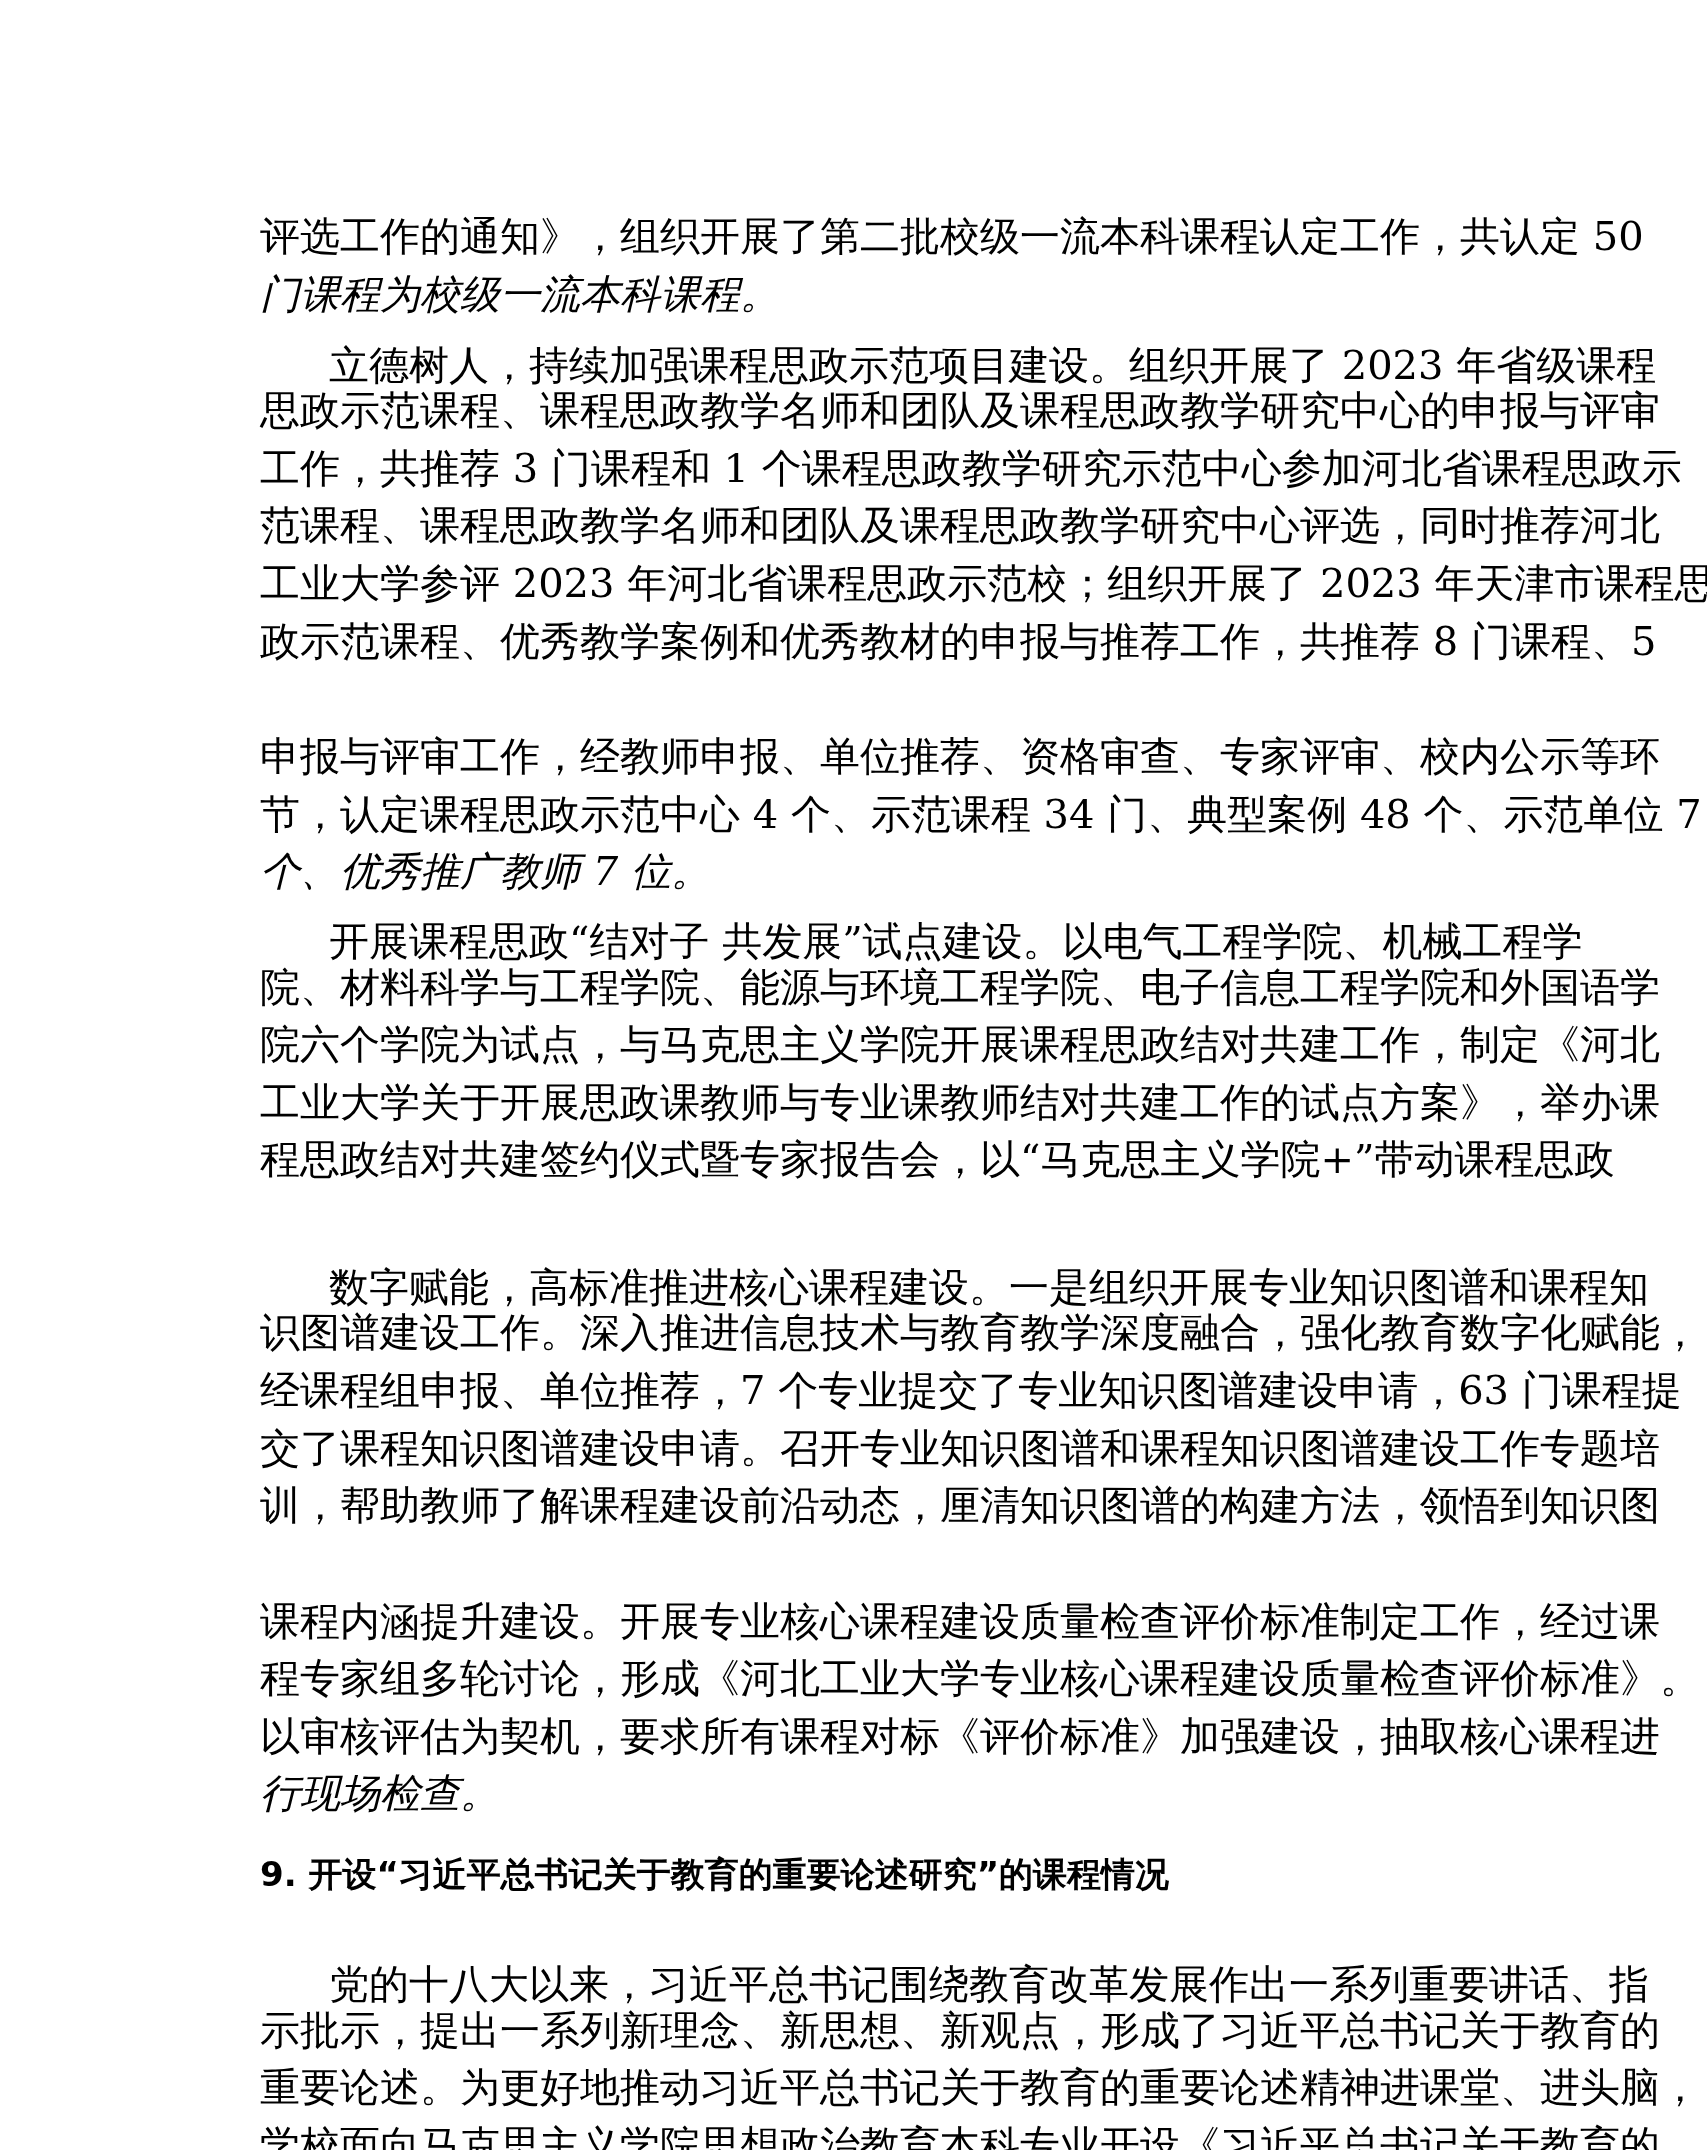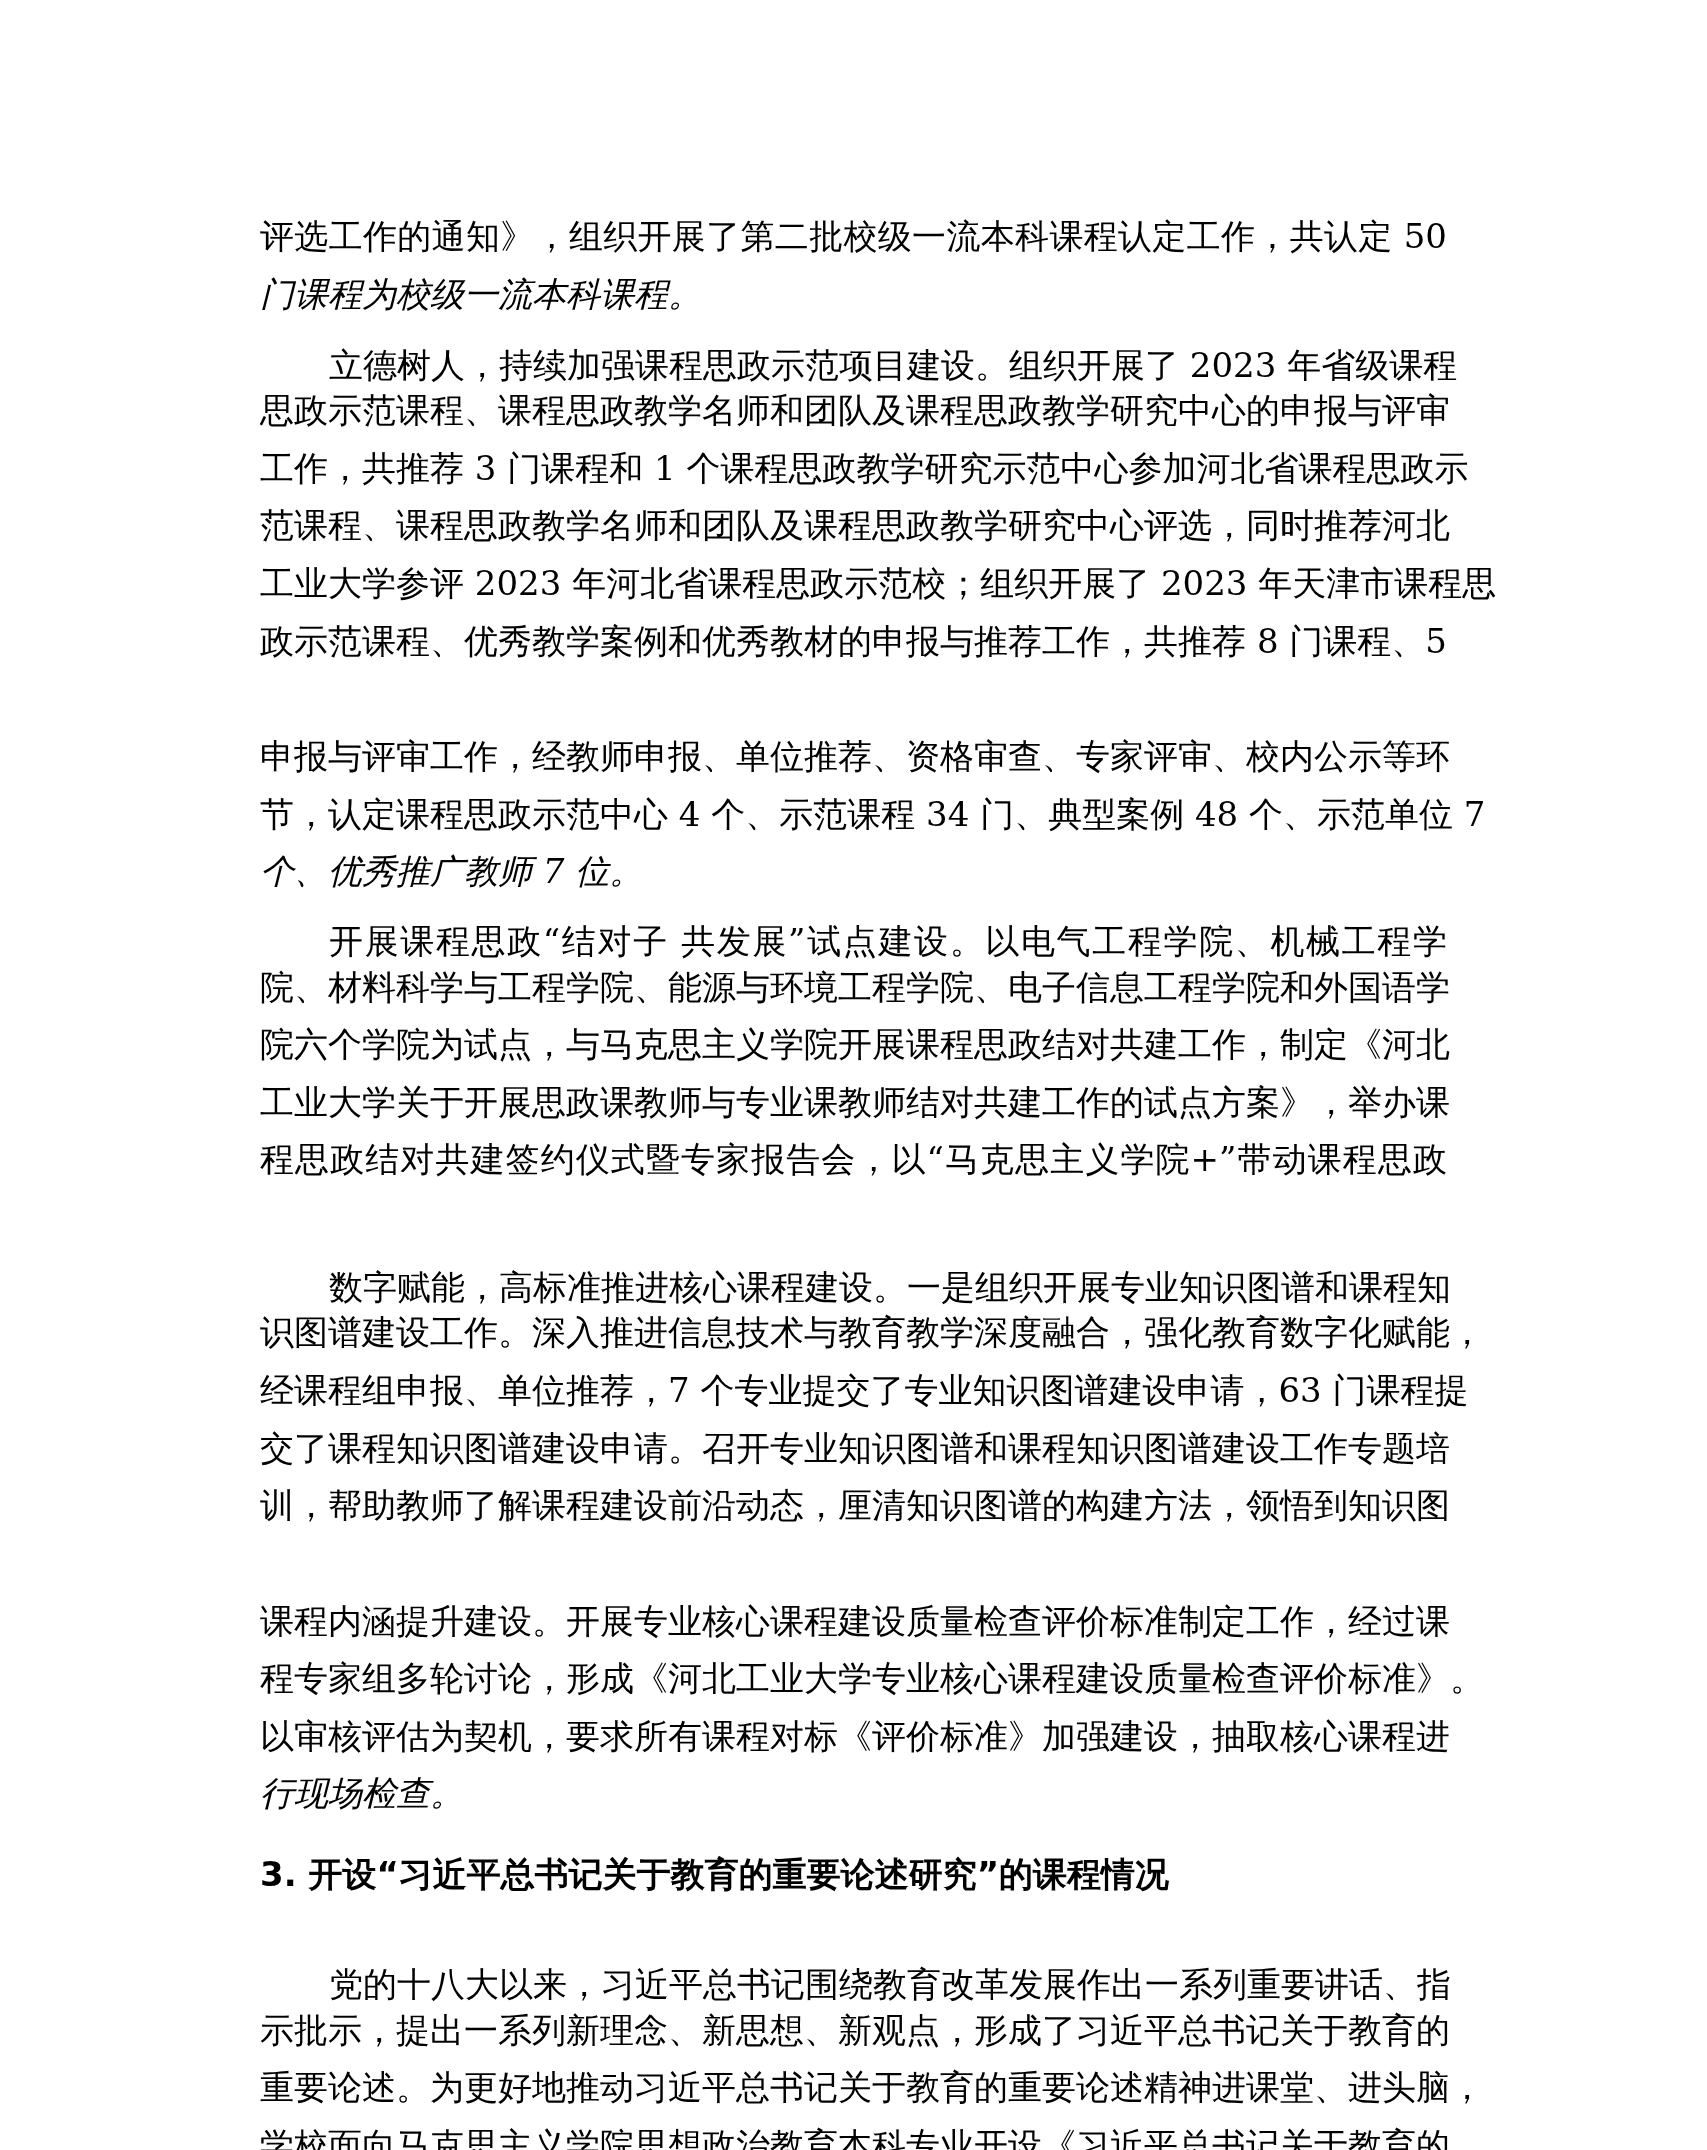--- a/index.html
+++ b/index.html
@@ -11,7 +11,7 @@
       width: 1187px;
       height: 58px;
       font-family: "DejaVu Serif", "Liberation Serif", serif;
-      font-size: 34px;
+      font-size: 40px;
       line-height: 34px;
       color: #000000;
       white-space: nowrap;

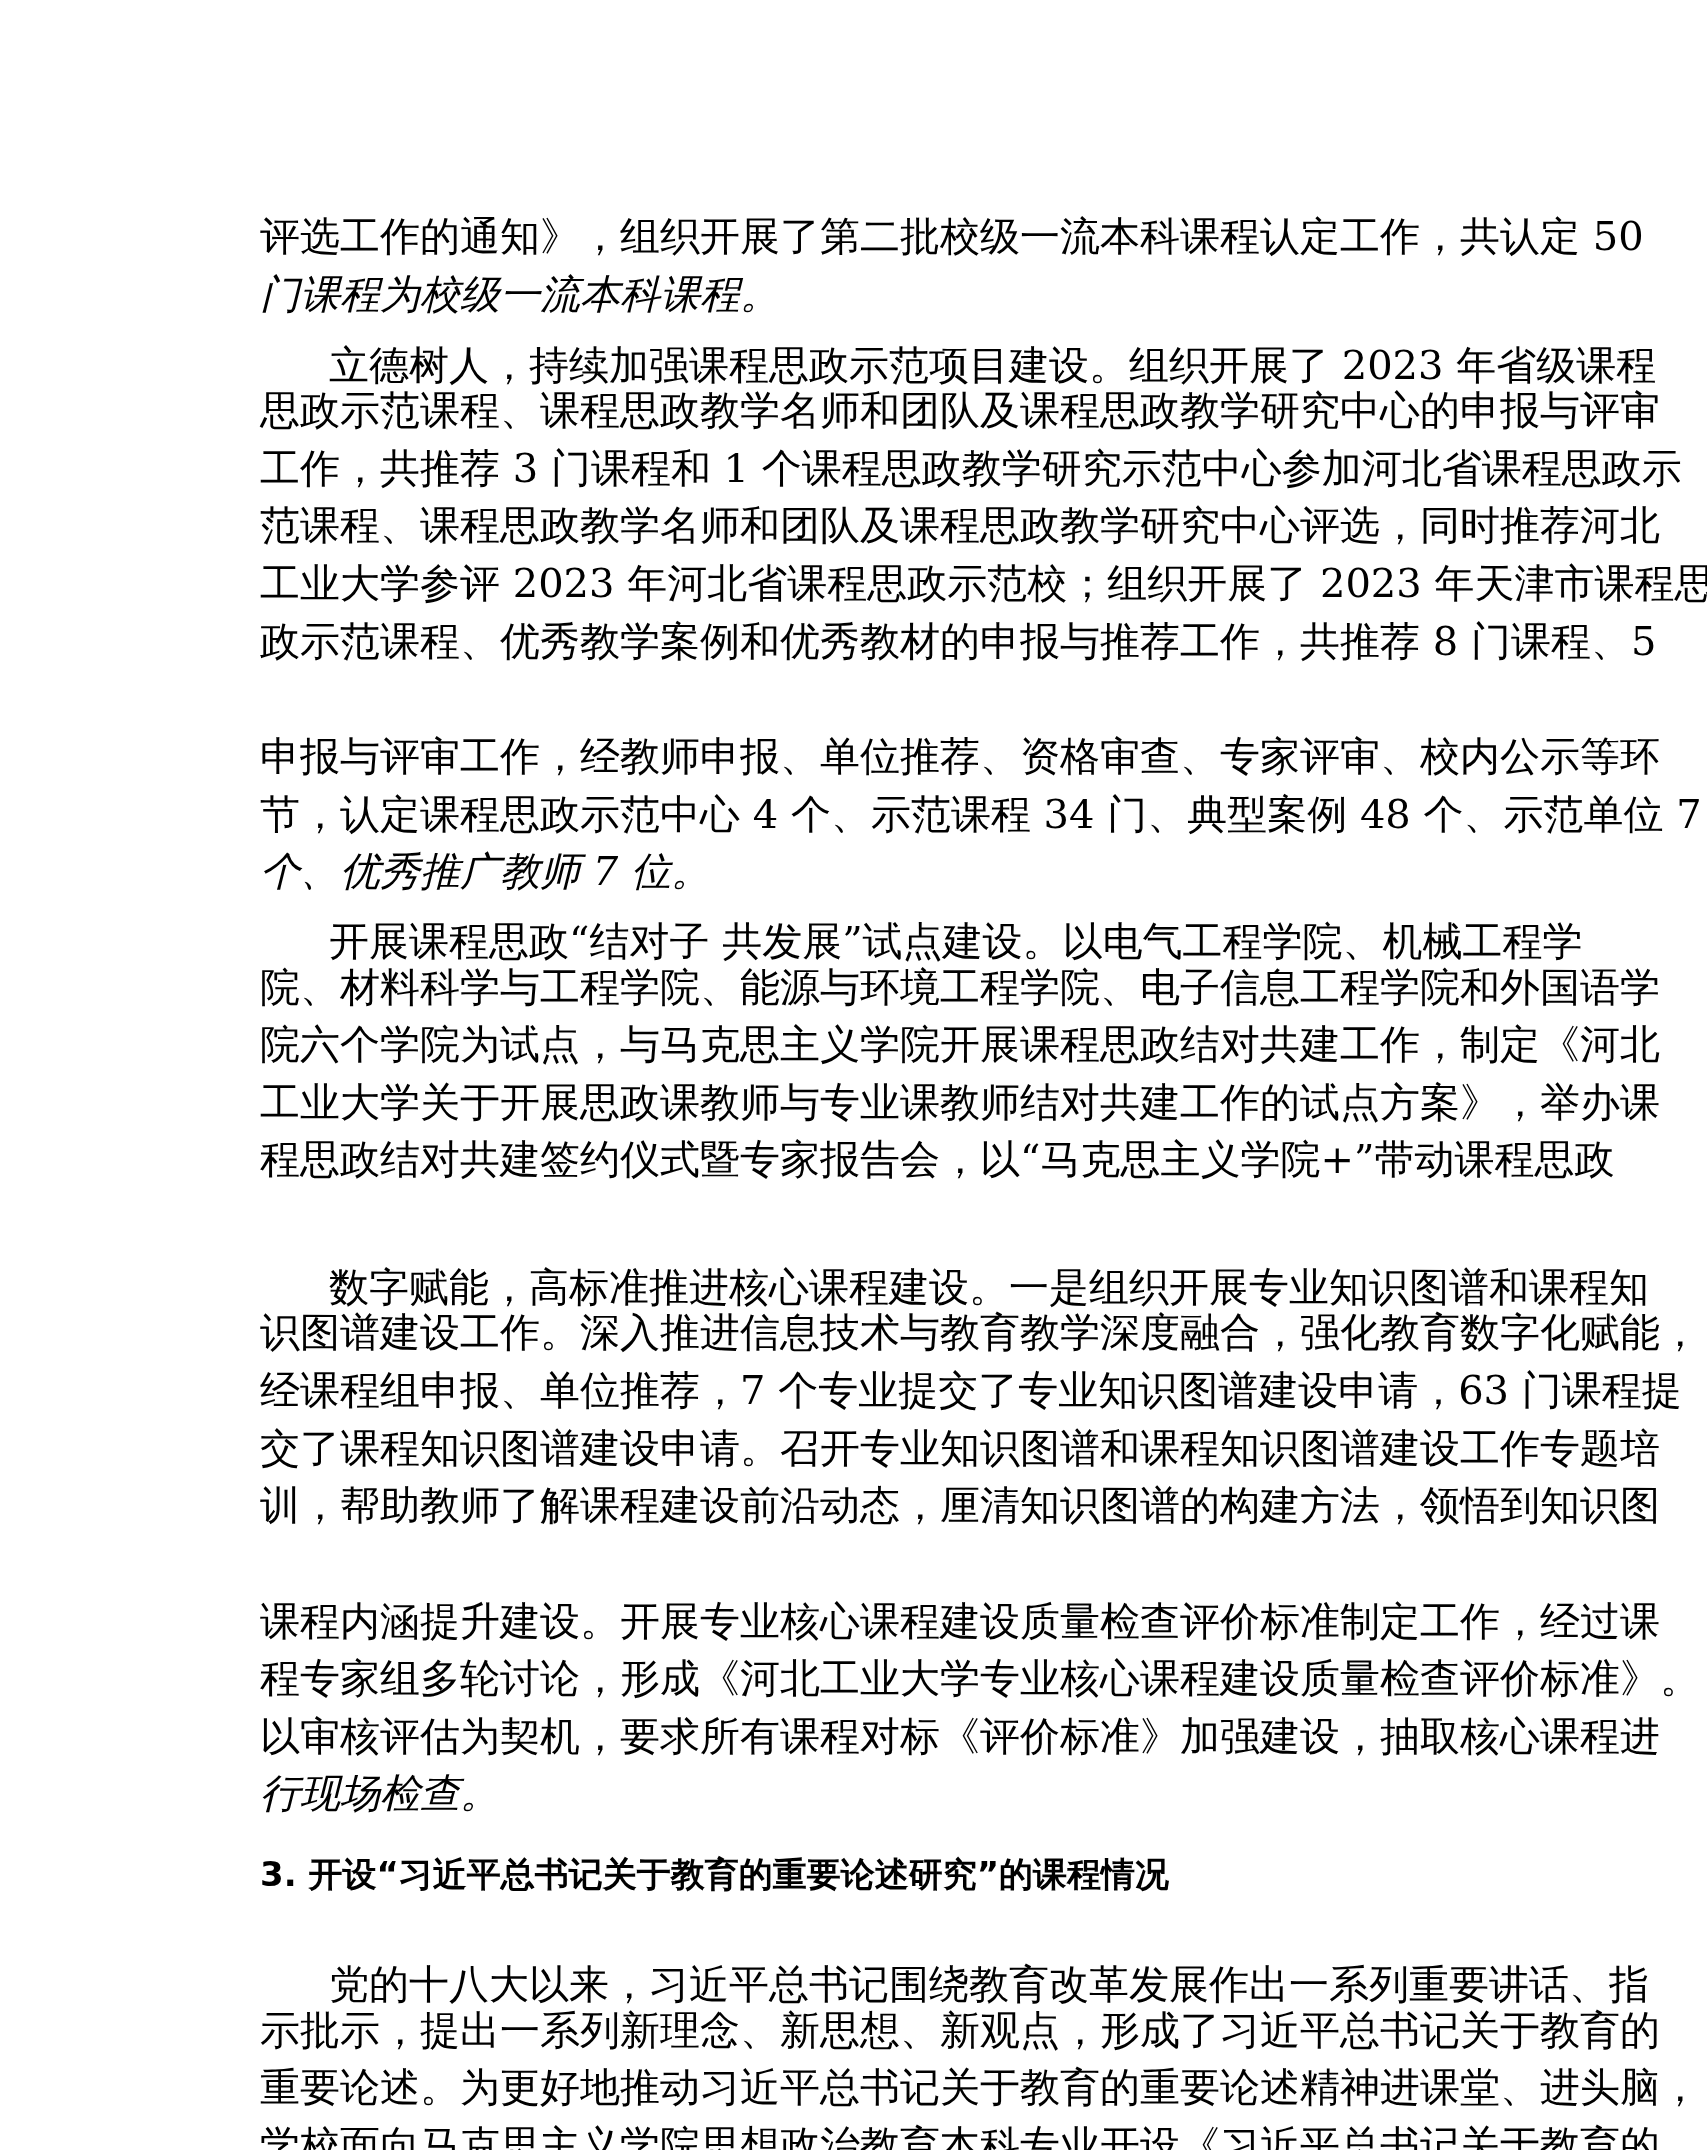--- a/index.html
+++ b/index.html
@@ -67,7 +67,7 @@
   <div class="line" style="top:1719px">以审核评估为契机，要求所有课程对标《评价标准》加强建设，抽取核心课程进</div>
   <div class="line last" style="top:1776px">行现场检查。</div>
 
-  <div class="heading">3. 开设“习近平总书记关于教育的重要论述研究”的课程情况</div>
+  <div class="heading">9. 开设“习近平总书记关于教育的重要论述研究”的课程情况</div>
 
   <div class="line indent" style="top:1955px">党的十八大以来，习近平总书记围绕教育改革发展作出一系列重要讲话、指</div>
   <div class="line" style="top:2013px">示批示，提出一系列新理念、新思想、新观点，形成了习近平总书记关于教育的</div>

